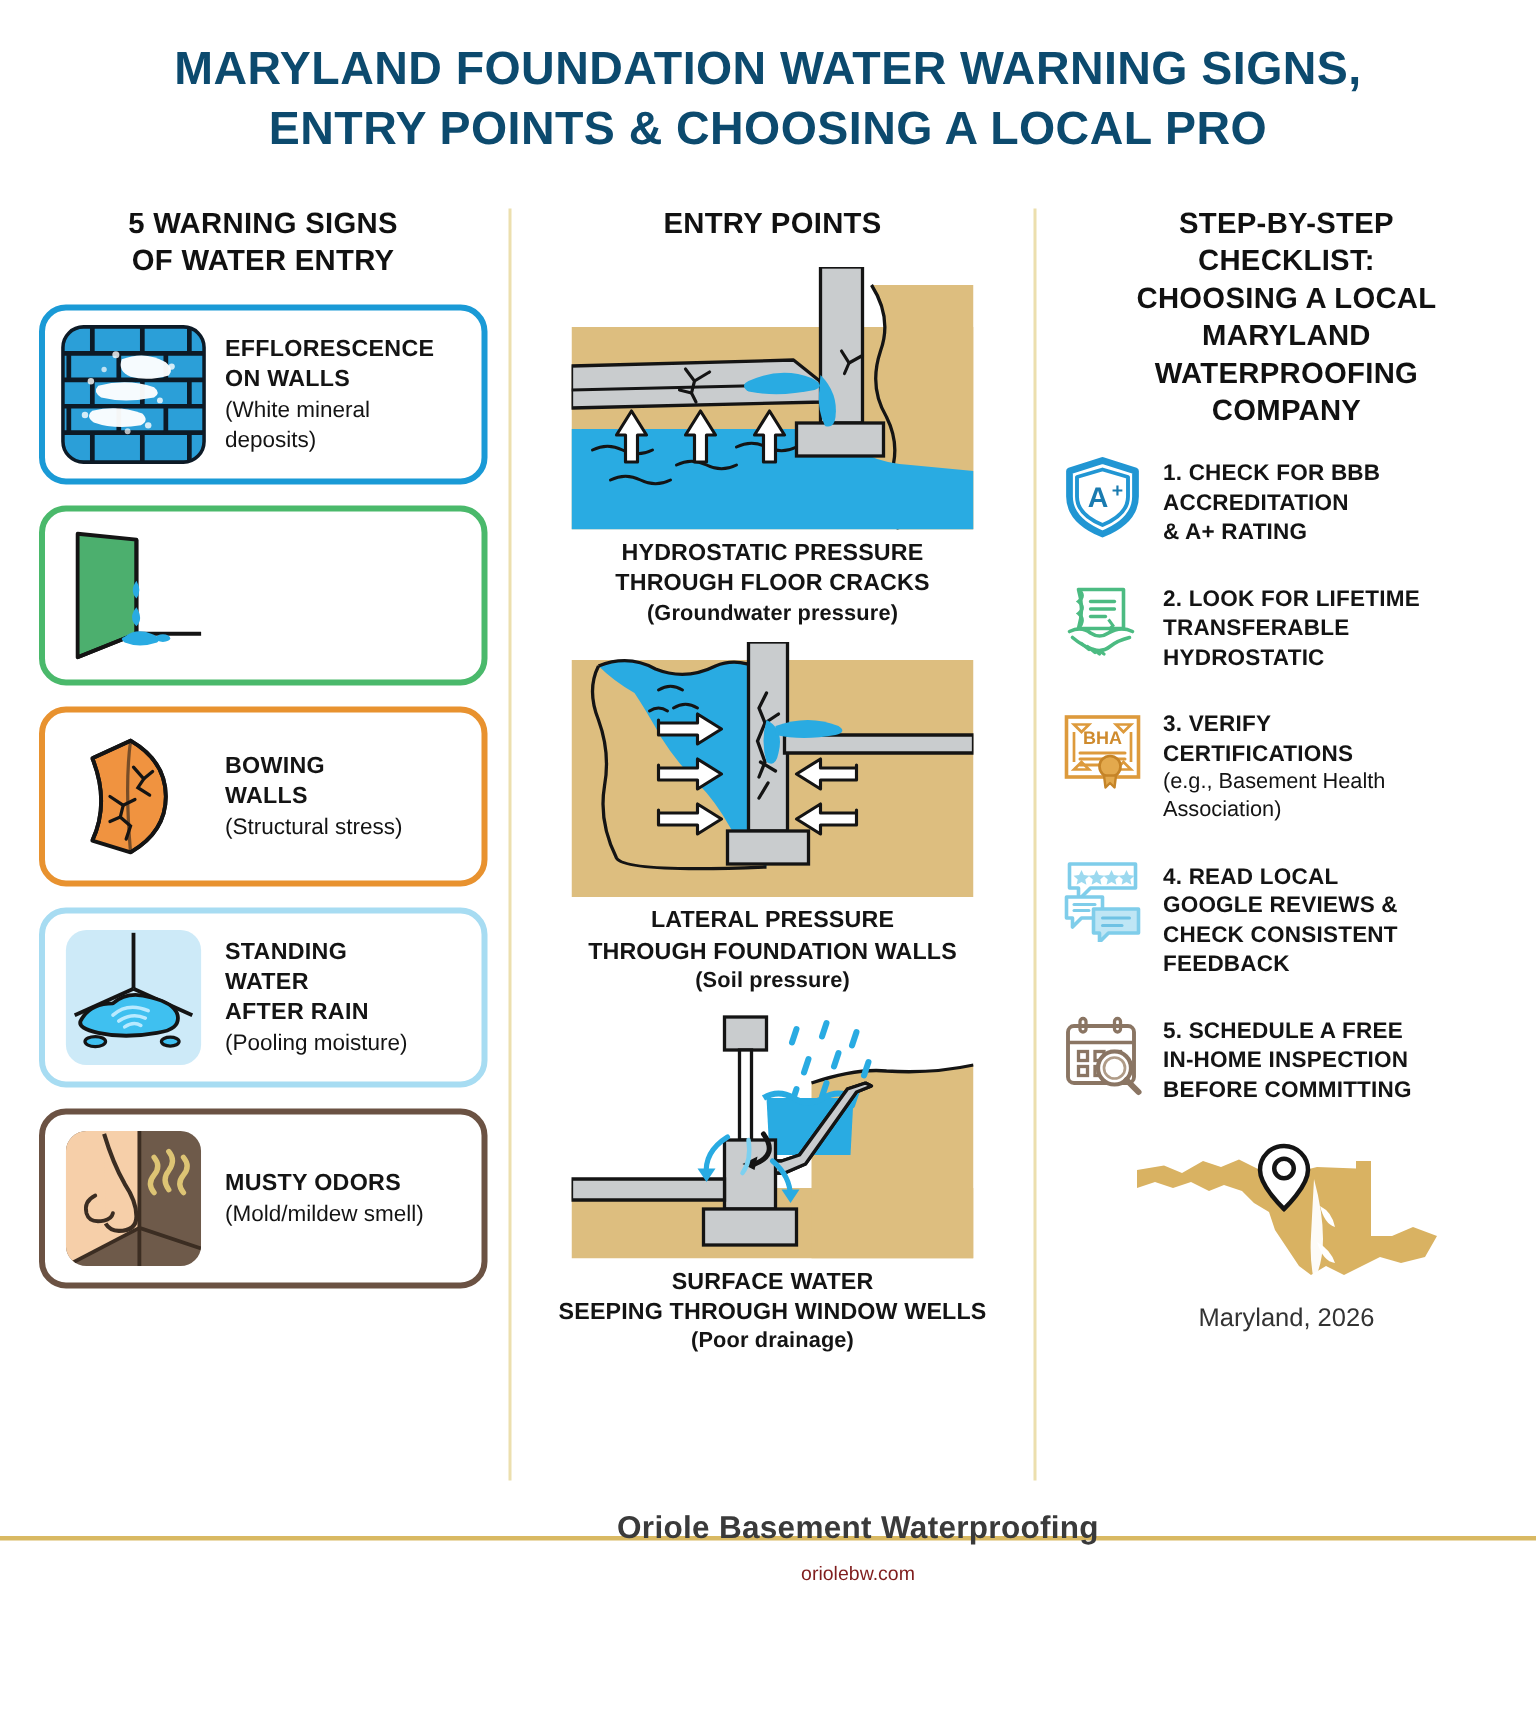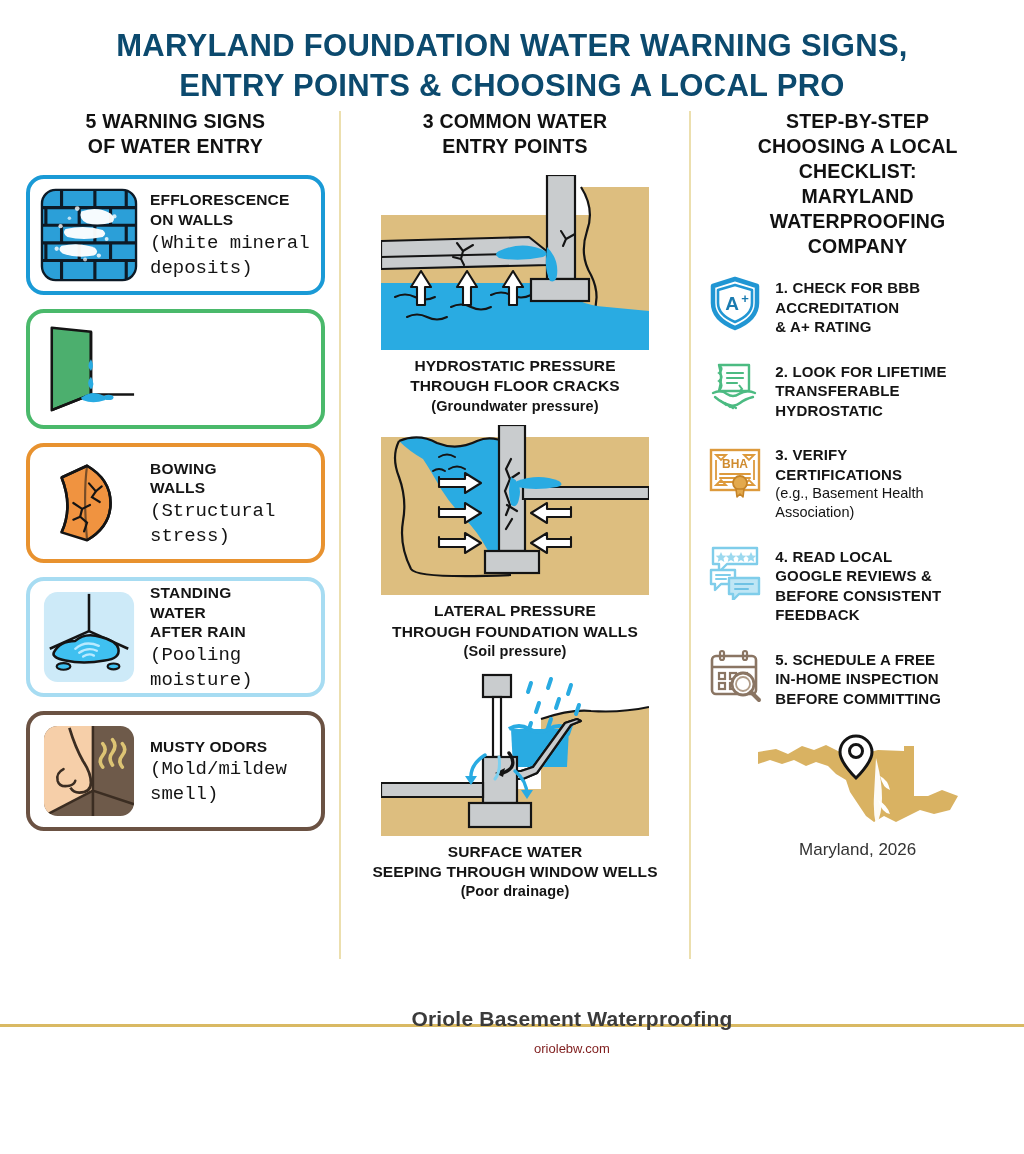--- a/index.html
+++ b/index.html
@@ -26,7 +26,7 @@
   
   .columns {
     display: flex;
-    margin-top: 4px;
+    margin-top: 32px;
     height: 860px;
   }
   .col { position: relative; }

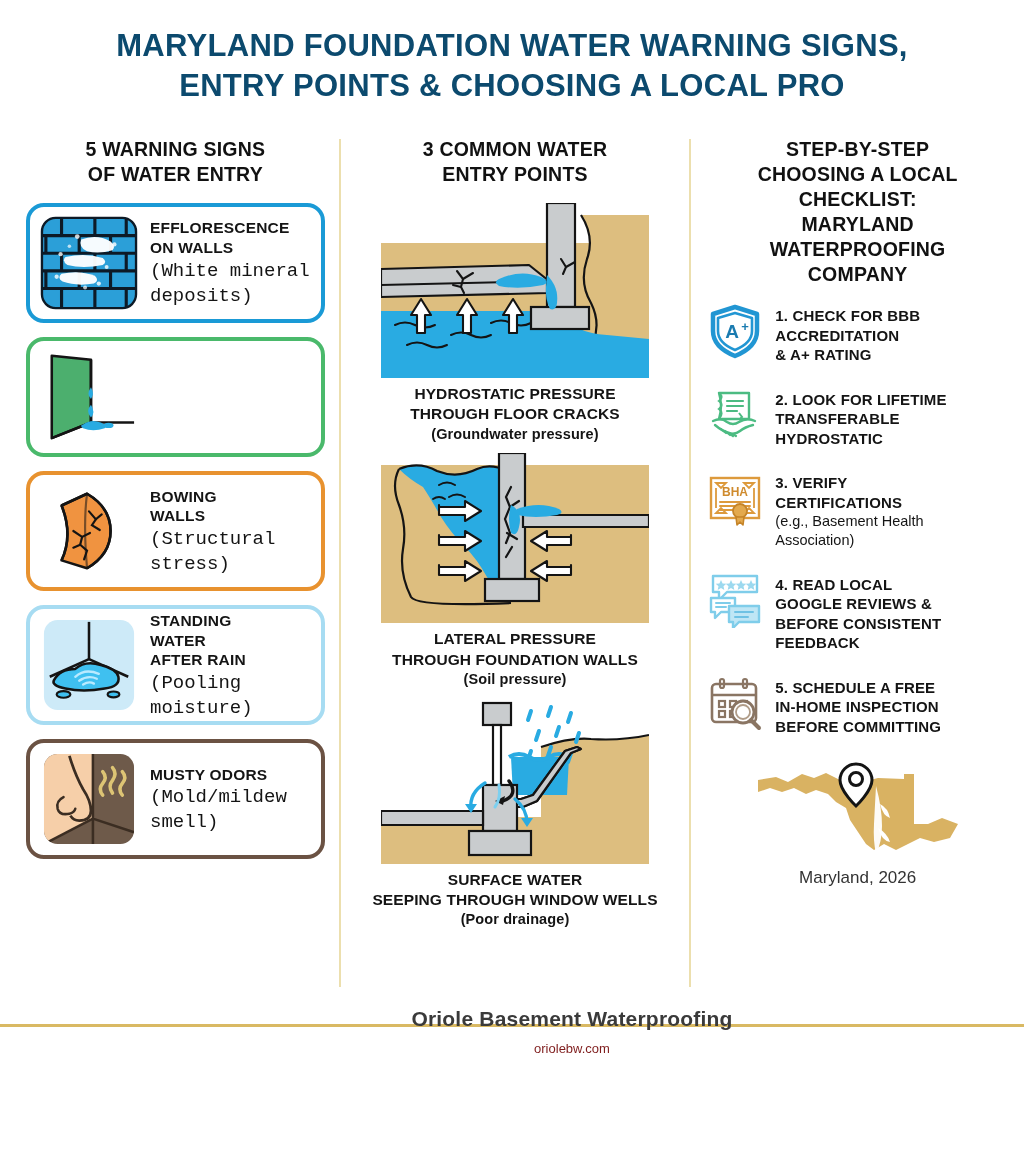--- a/index.html
+++ b/index.html
@@ -325,7 +325,6 @@
 
   <div class="col col-mid">
     <div class="col-head">
-      <div>3 COMMON WATER</div>
       <div>ENTRY POINTS</div>
     </div>
 

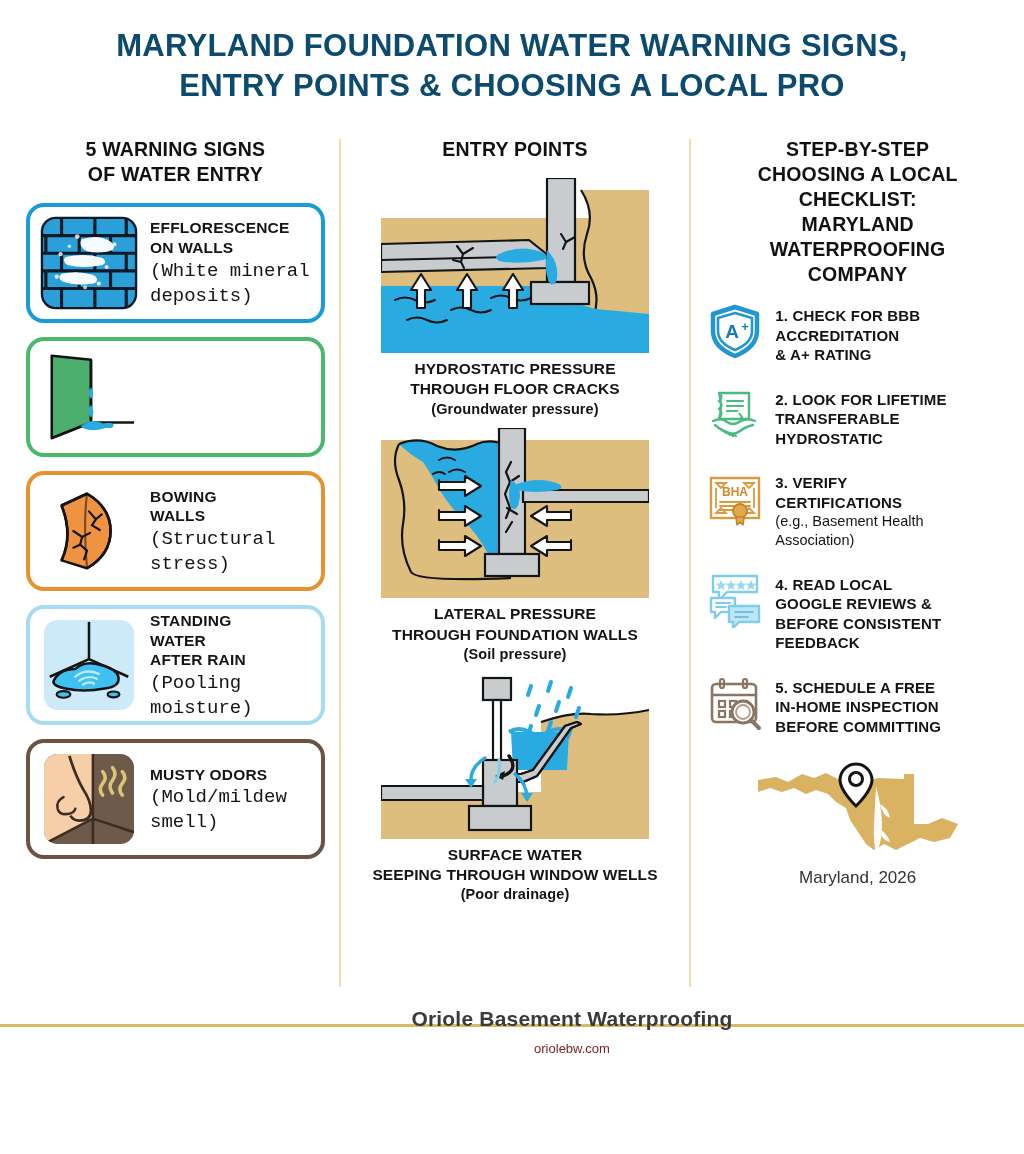--- a/index.html
+++ b/index.html
@@ -473,8 +473,8 @@
   <div class="col col-right">
     <div class="col-head wide">
       <div>STEP-BY-STEP</div>
+      <div>CHECKLIST:</div>
       <div>CHOOSING A LOCAL</div>
-      <div>CHECKLIST:</div>
       <div>MARYLAND</div>
       <div>WATERPROOFING</div>
       <div>COMPANY</div>

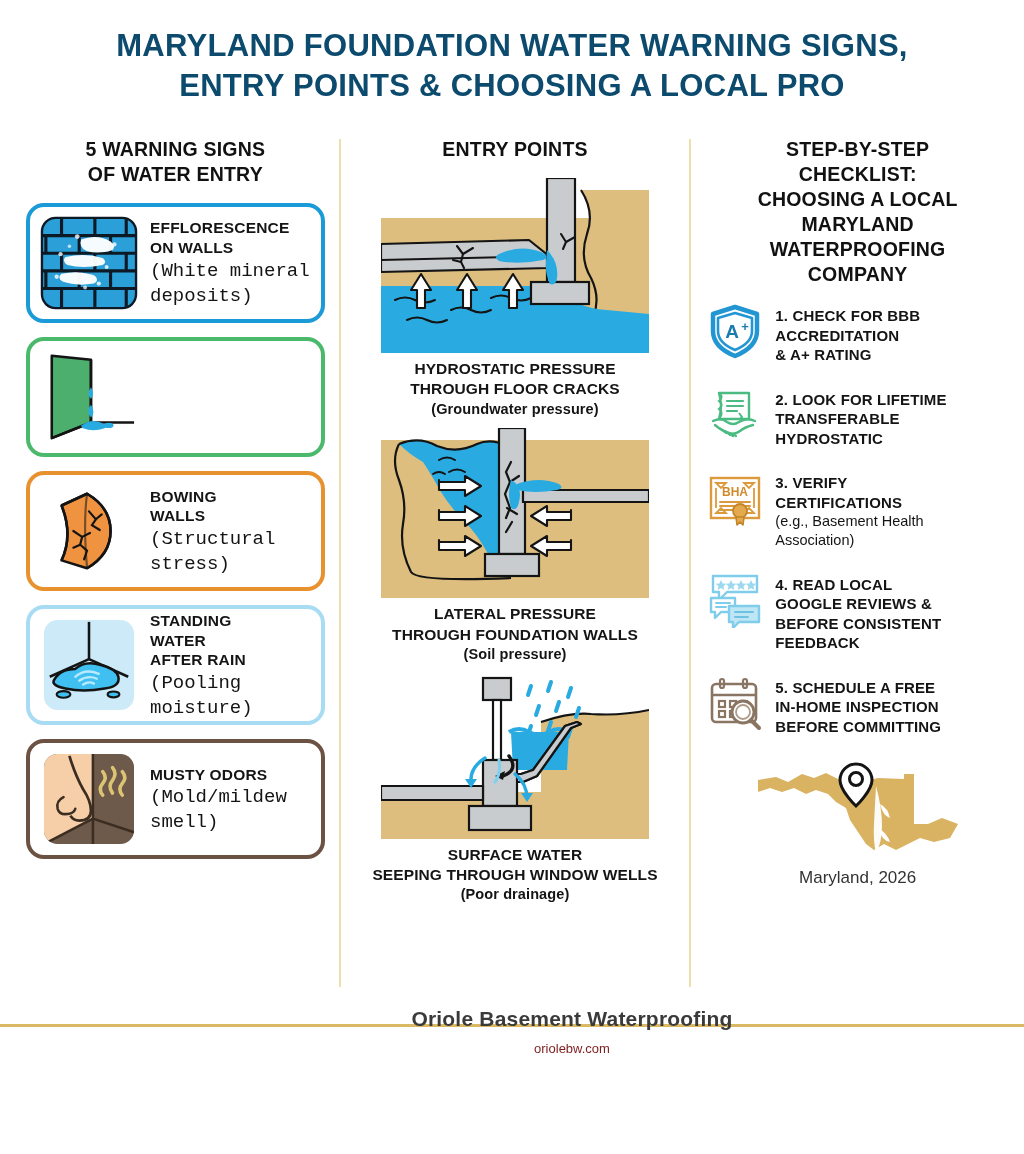--- a/index.html
+++ b/index.html
@@ -74,10 +74,9 @@
     letter-spacing: 0.2px;
   }
   .card .sub-line {
-    font-size: 19px;
+    font-size: 15px;
     line-height: 1.28;
     margin-top: 1px;
-    font-family: Liberation Mono, monospace;
   }
 
   

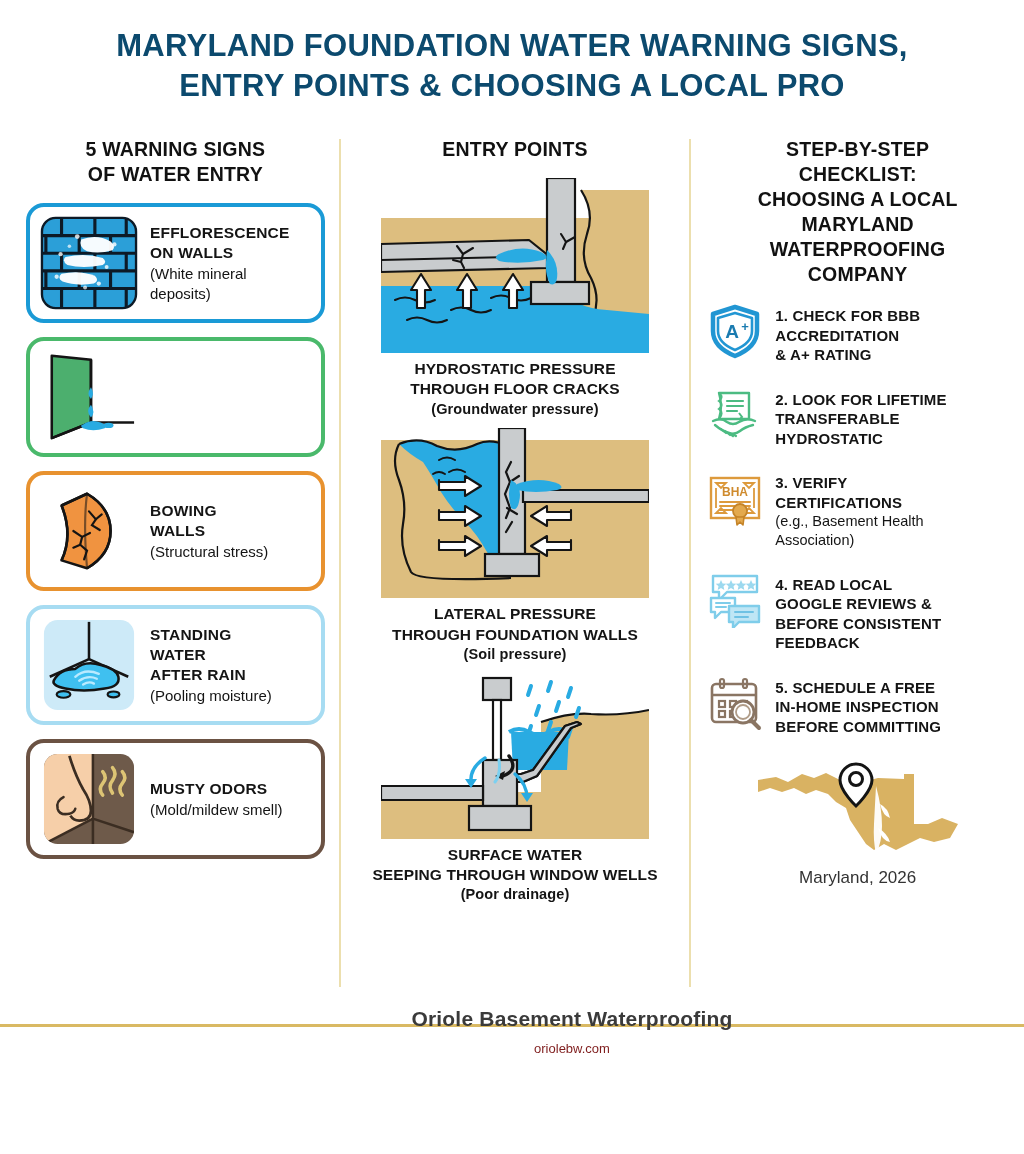--- a/index.html
+++ b/index.html
@@ -572,7 +572,7 @@
       <div class="ctxt">
         <div class="cmain">4. READ LOCAL</div>
         <div class="cmain">GOOGLE REVIEWS &amp;</div>
-        <div class="cmain">BEFORE CONSISTENT</div>
+        <div class="cmain">CHECK CONSISTENT</div>
         <div class="cmain">FEEDBACK</div>
       </div>
     </div>

